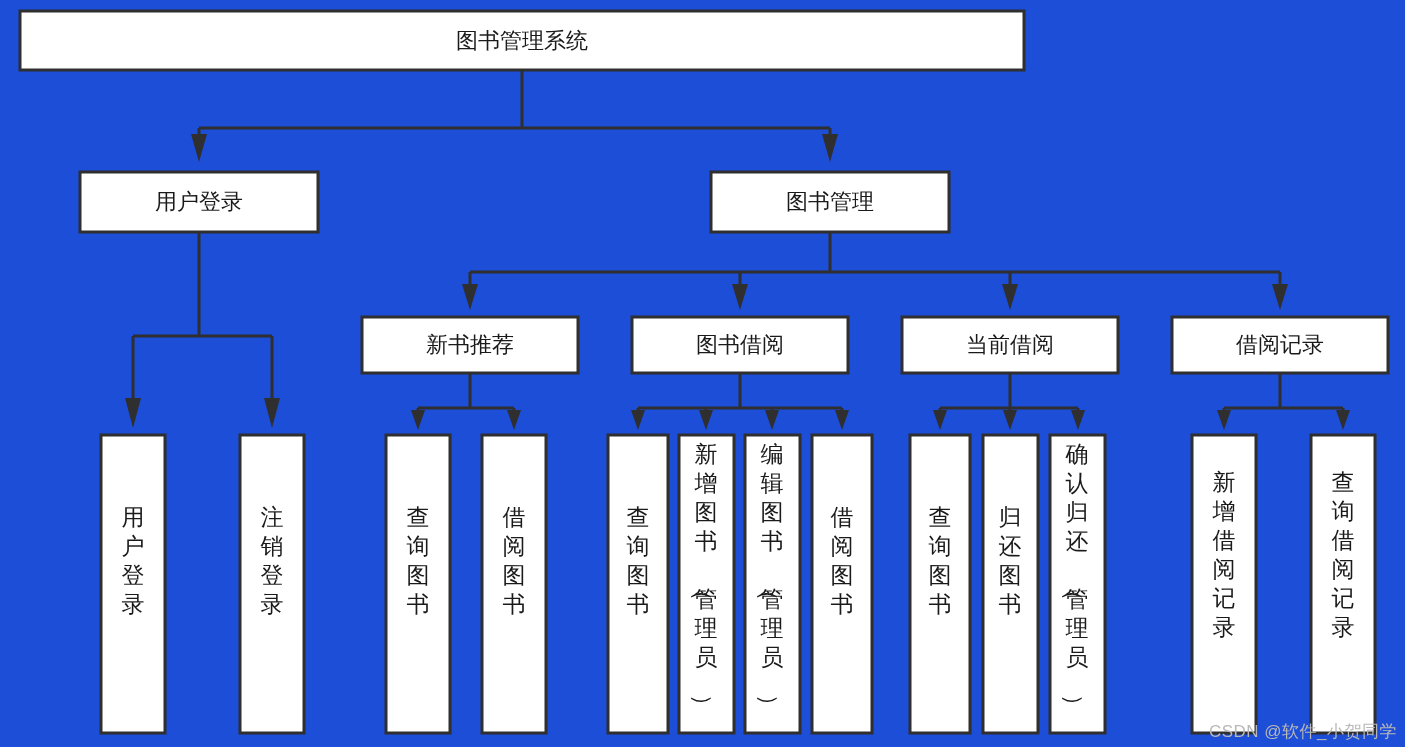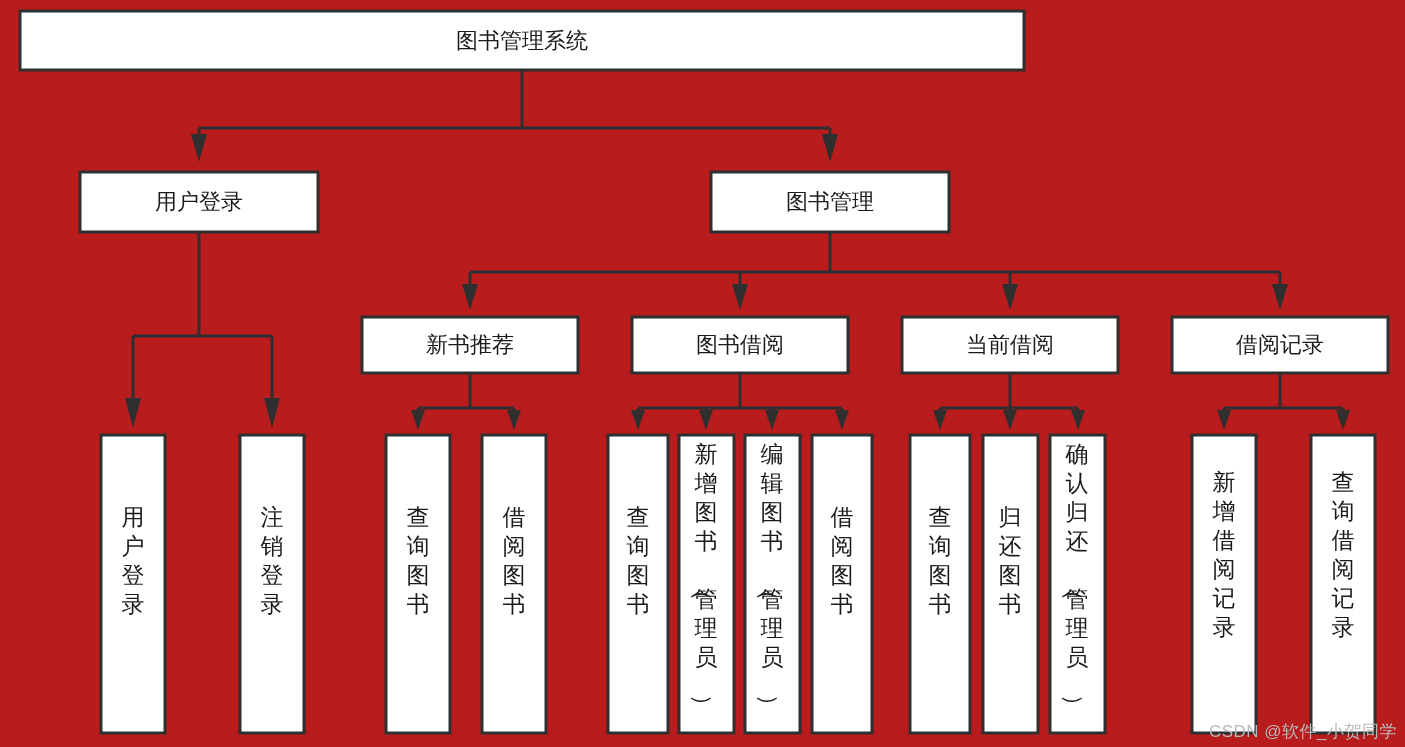--- a/index.html
+++ b/index.html
@@ -17,7 +17,7 @@
     position: relative;
     width: 1405px;
     height: 747px;
-    background: #b91c1c;
+    background: #1d4ed8;
   }
   svg.flow-canvas {
     position: absolute;

